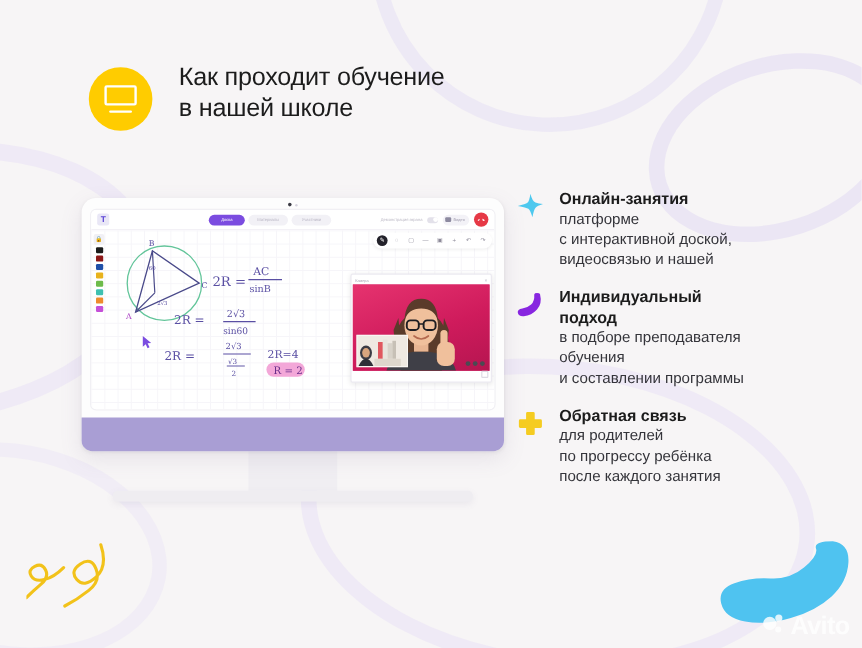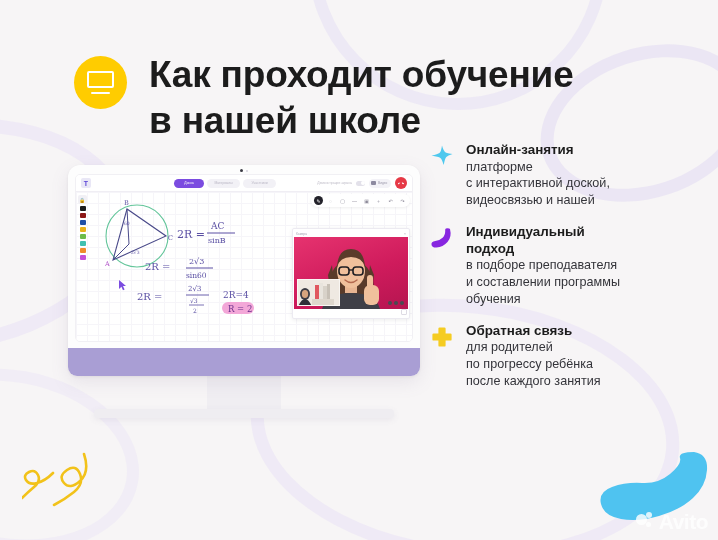--- a/index.html
+++ b/index.html
@@ -43,7 +43,7 @@
     background: #ffffff; border-radius: 2px;
   }
   .header-title {
-    font-size: 37px; font-weight: bold; line-height: 1.24; color: #1c1c1c;
+    font-size: 21px; font-weight: normal; line-height: 1.24; color: #1c1c1c;
     letter-spacing: -0.2px;
   }
 

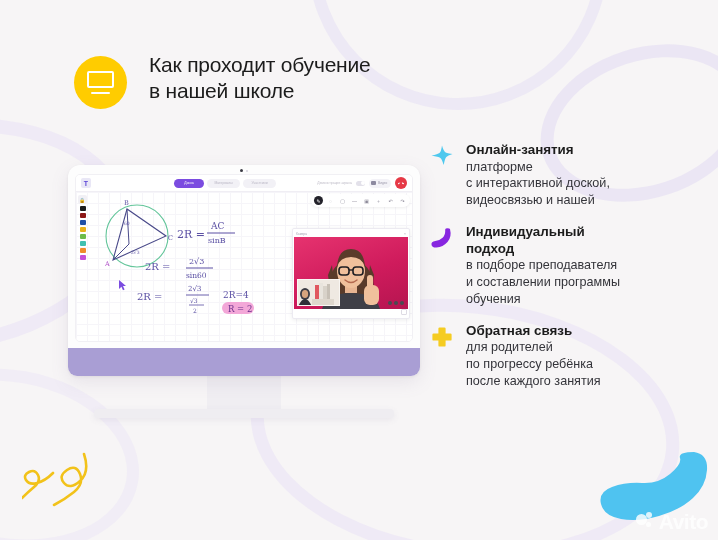--- a/index.html
+++ b/index.html
@@ -153,7 +153,7 @@
   }
 
   
-  .features { position: absolute; left: 430px; top: 142px; width: 262px; }
+  .features { position: absolute; left: 430px; top: 158px; width: 262px; }
   .feature { display: flex; gap: 9px; margin-bottom: 15px; }
   .f-icon { width: 27px; flex: 0 0 27px; padding-top: 2px; }
   .f-body { flex: 1; }

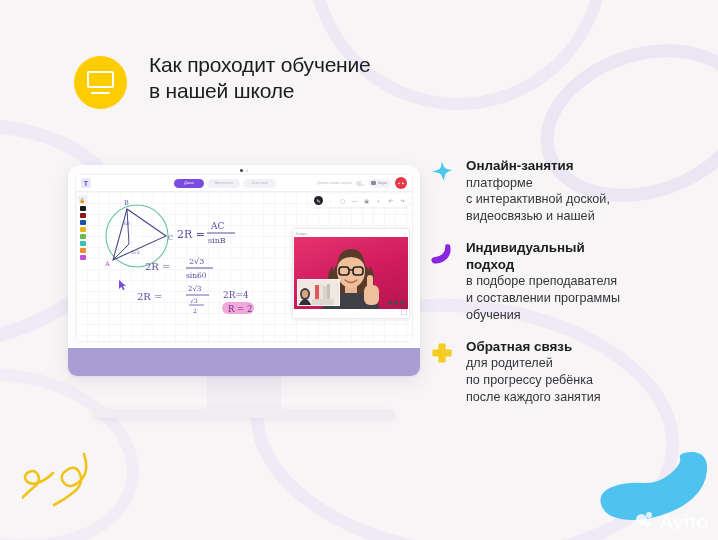--- a/index.html
+++ b/index.html
@@ -397,8 +397,8 @@
       <div class="f-title">Индивидуальный</div>
       <div class="f-title">подход</div>
       <div class="f-line">в подборе преподавателя</div>
+      <div class="f-line">обучения</div>
       <div class="f-line">и составлении программы</div>
-      <div class="f-line">обучения</div>
     </div>
   </div>
 

